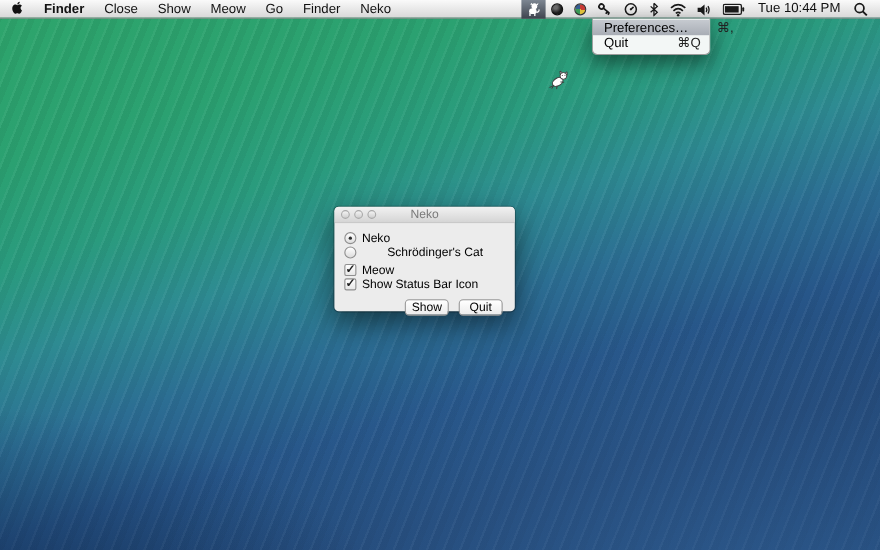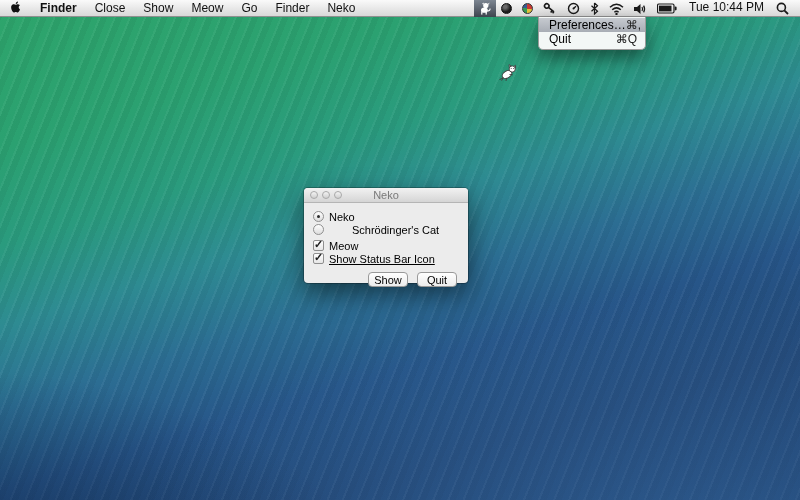--- a/index.html
+++ b/index.html
@@ -53,7 +53,7 @@
     padding:1px 0 3px 0;
     font-size:12px;
   }
-  .menu-row { height:14px; display:flex; align-items:flex-start; padding:0 8px 0 10px; color:#000; }
+  .menu-row { height:14px; display:flex; align-items:flex-start; padding:0 8px 0 10px; color:#000;gap:26px; }
   .menu-row .shortcut { margin-left:auto; color:#222; }
   .menu-row.highlight { background:linear-gradient(#c6cad0, #a8adb5); }
 

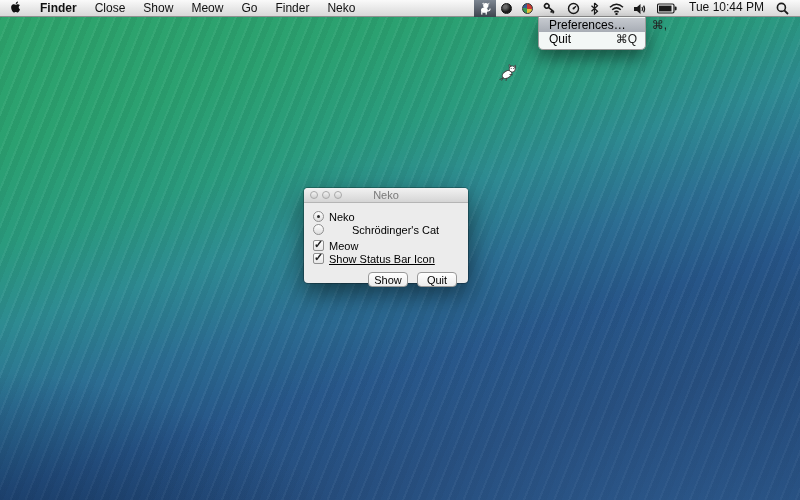--- a/index.html
+++ b/index.html
@@ -262,7 +262,7 @@
       <span class="checkbox checked"></span>
       <span class="ctl-label">Meow</span>
     </div>
-    <div class="ctl-row" style="top:64px;text-decoration:underline;">
+    <div class="ctl-row" style="top:64px;">
       <span class="checkbox checked"></span>
       <span class="ctl-label">Show Status Bar Icon</span>
     </div>

